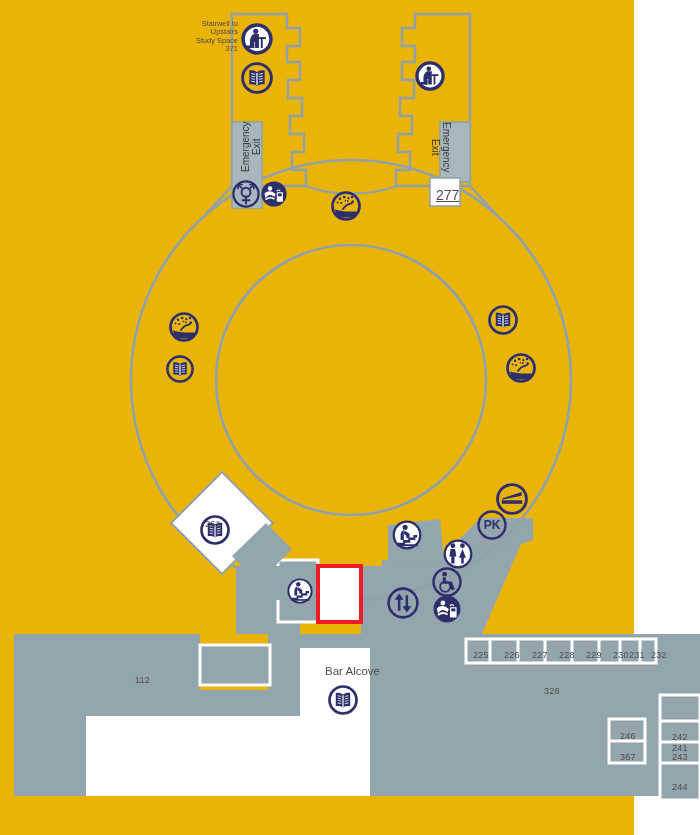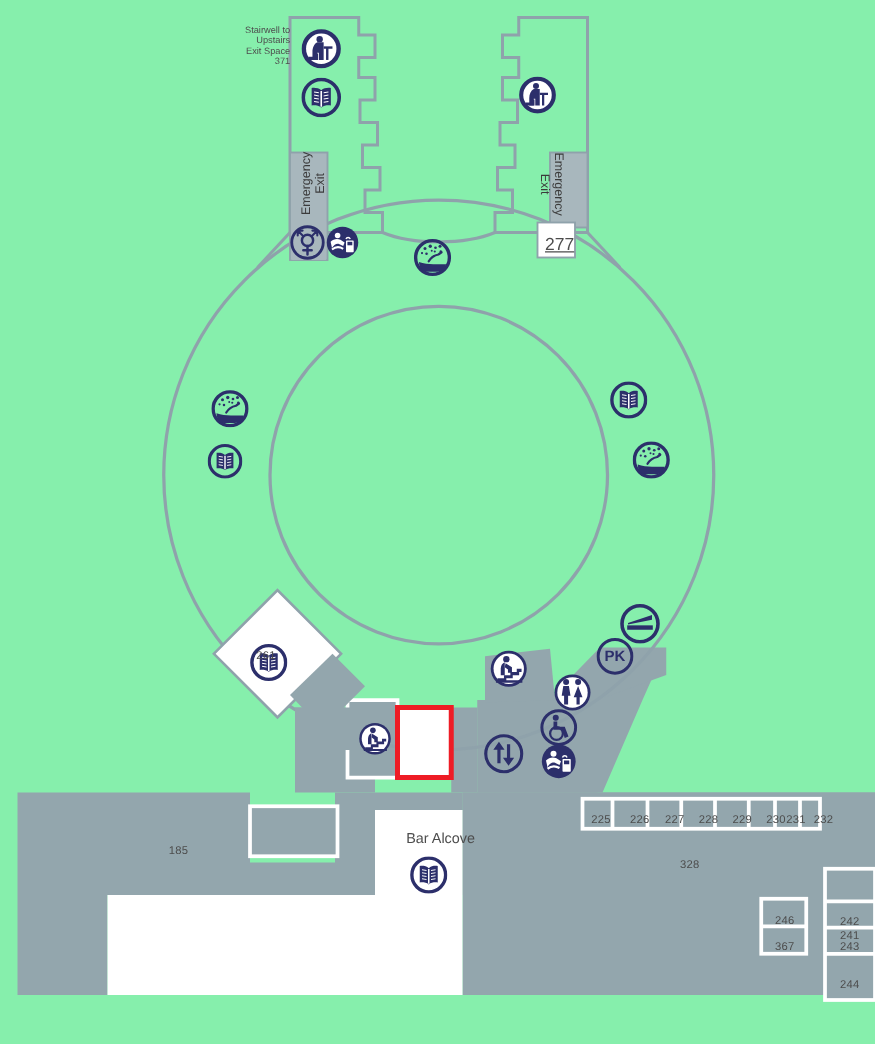--- a/index.html
+++ b/index.html
@@ -5,7 +5,7 @@
   html,body{margin:0;padding:0;background:#ffffff;}
   body{width:700px;height:835px;overflow:hidden;
        font-family:"Liberation Sans","DejaVu Sans",sans-serif;}
-  #map-root{position:relative;width:700px;height:835px;background:#86efac;}
+  #map-root{position:relative;width:634px;height:835px;background:#eab308;}
   svg#floorplan{position:absolute;left:0;top:0;width:700px;height:835px;display:block;}
   .lbl{position:absolute;color:#4d4d4d;font-family:"Liberation Sans","DejaVu Sans",sans-serif;
        white-space:nowrap;pointer-events:none;}

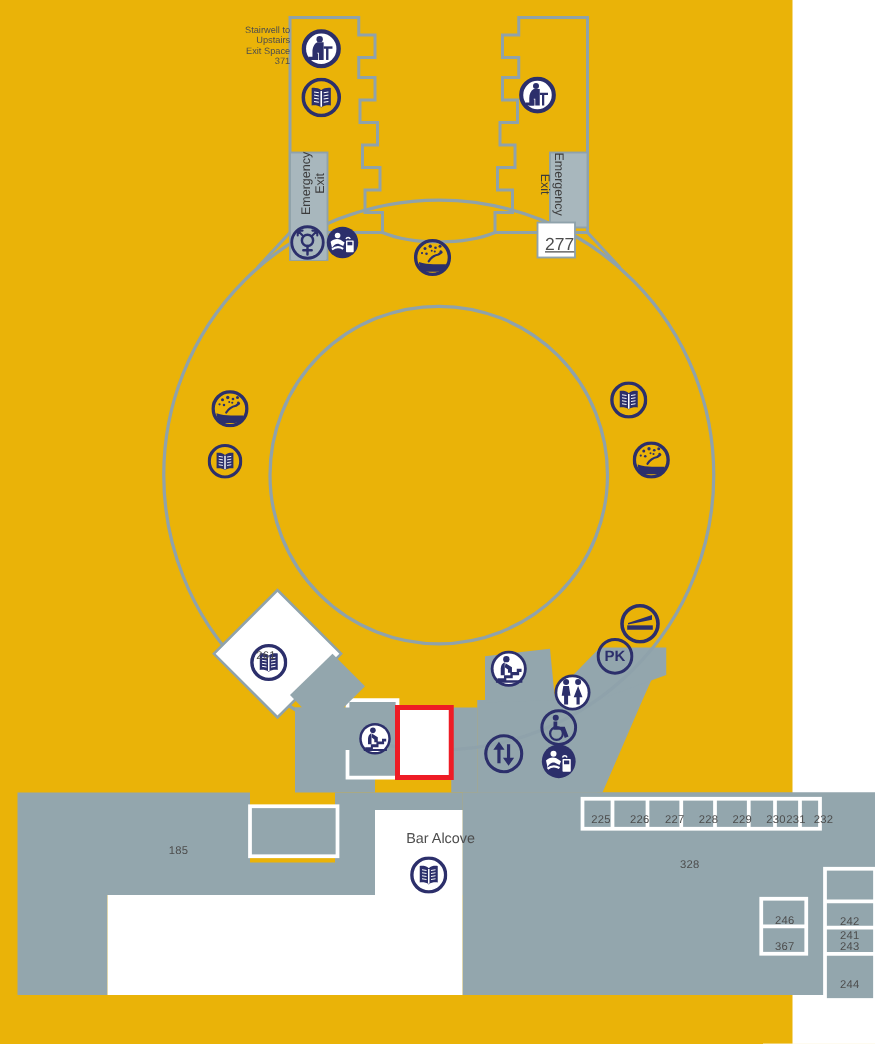--- a/index.html
+++ b/index.html
@@ -227,7 +227,7 @@
       <div class="lbl callout" style="left: 196px; top: 20px;">
         <div>Stairwell to</div>
         <div>Upstairs</div>
-        <div>Exit Space</div>
+        <div>Study Space</div>
         <div>371</div>
       </div>
       <div class="lbl vert-l" style="left: 240px; top: 172px;">

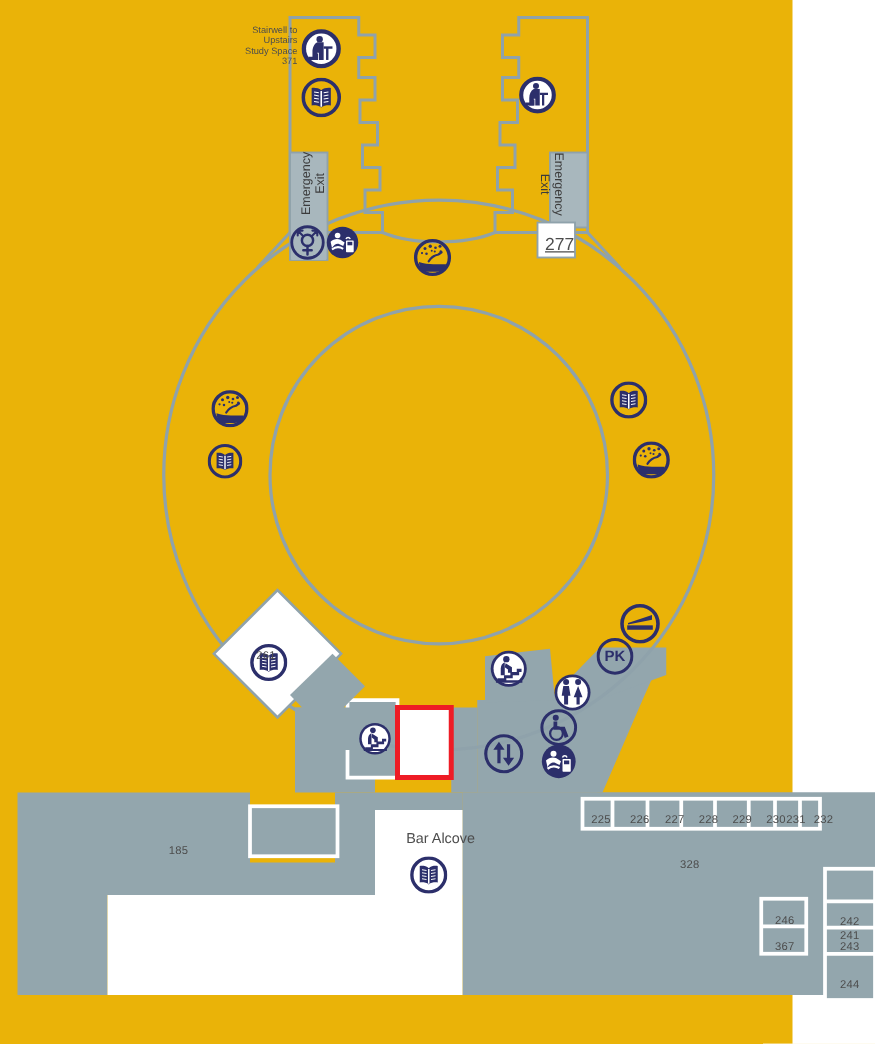--- a/index.html
+++ b/index.html
@@ -244,7 +244,7 @@
       </div>
       <div class="lbl rm-num-lg" style="left: 436px; top: 187px;">277</div>
       <div class="lbl rm-num" style="left: 205px; top: 519px;">261</div>
-      <div class="lbl rm-num" style="left: 135px; top: 675px;">185</div>
+      <div class="lbl rm-num" style="left: 135px; top: 675px;">112</div>
       <div class="lbl rm-num" style="left: 544px; top: 686px;">328</div>
       <div class="lbl rm-num" style="left: 473px; top: 650px;">225</div>
       <div class="lbl rm-num" style="left: 504px; top: 650px;">226</div>

